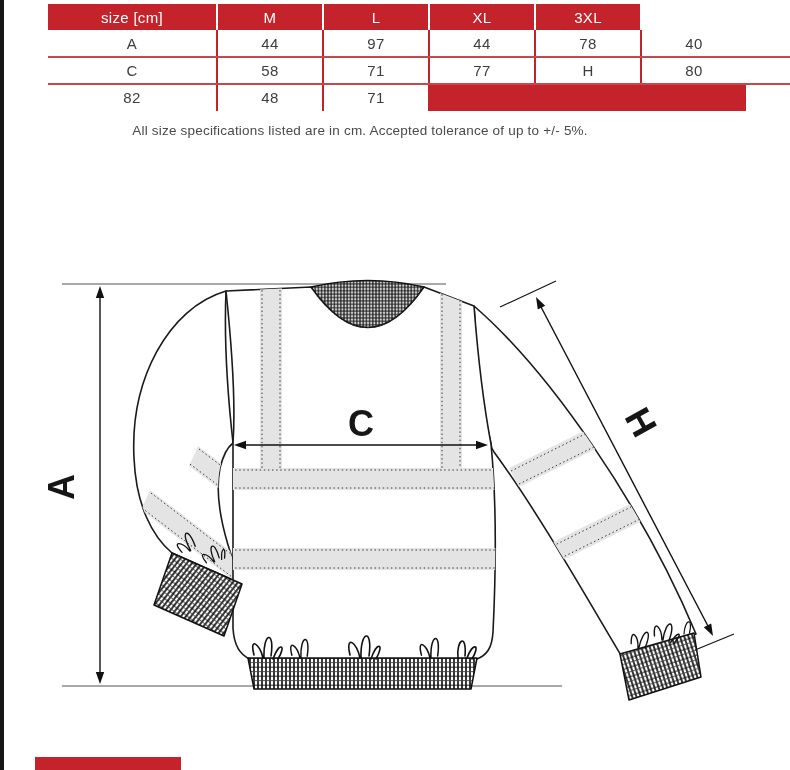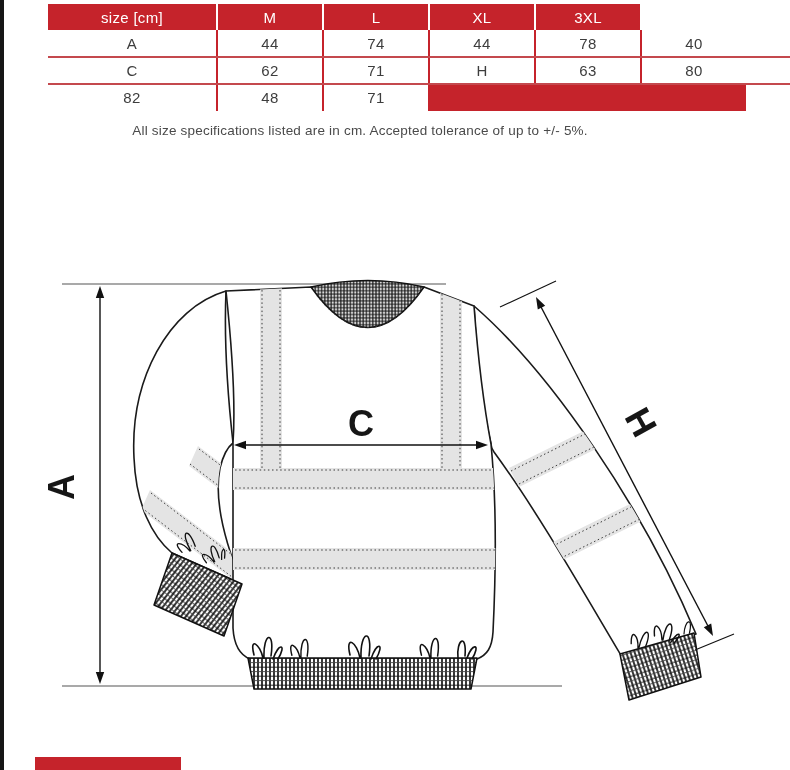--- a/index.html
+++ b/index.html
@@ -56,7 +56,7 @@
   <div class="tbl-body">
     <div class="cell">A</div>
     <div class="cell">44</div>
-    <div class="cell">74</div>
+    <div class="cell">97</div>
     <div class="cell">44</div>
     <div class="cell">78</div>
     <div class="cell">40</div>

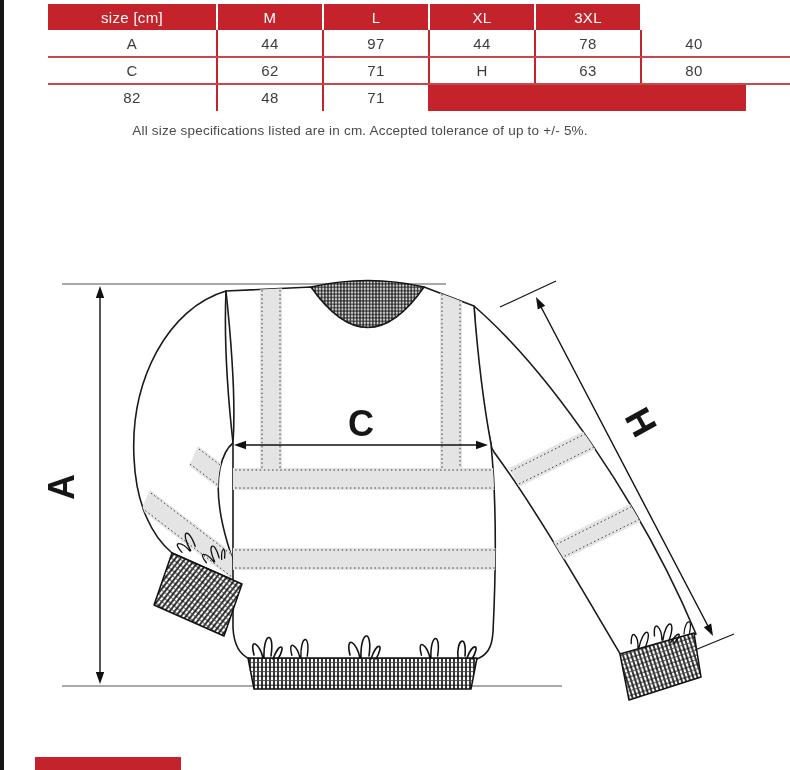--- a/index.html
+++ b/index.html
@@ -61,6 +61,7 @@
     <div class="cell">78</div>
     <div class="cell">40</div>
     <div class="cell">C</div>
+    <div class="cell">58</div>
     <div class="cell">62</div>
     <div class="cell">71</div>
     <div class="cell">H</div>

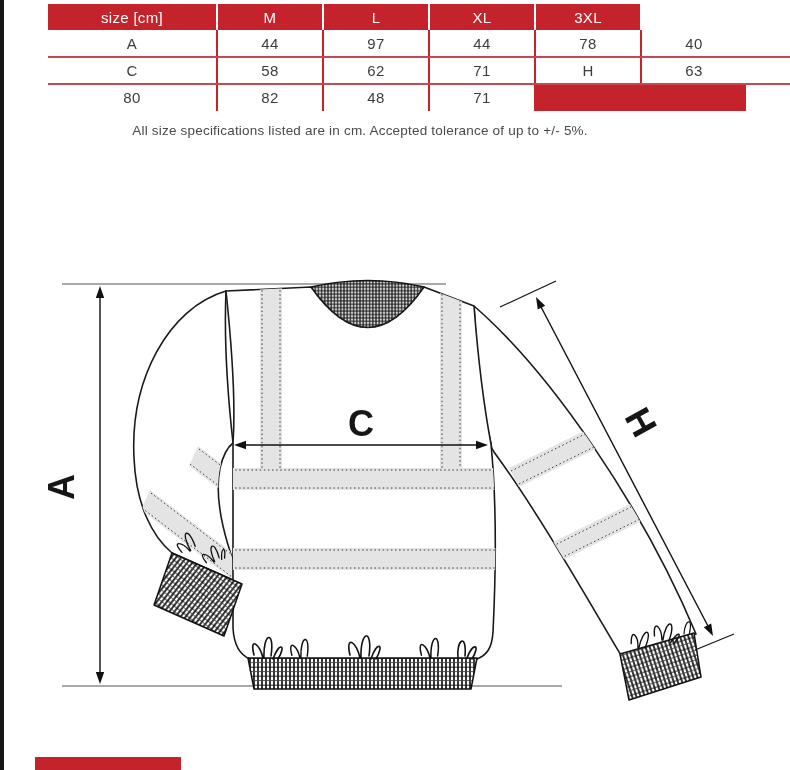--- a/index.html
+++ b/index.html
@@ -62,7 +62,6 @@
     <div class="cell">40</div>
     <div class="cell">C</div>
     <div class="cell">58</div>
-    <div class="cell">62</div>
     <div class="cell">71</div>
     <div class="cell">H</div>
     <div class="cell">63</div>

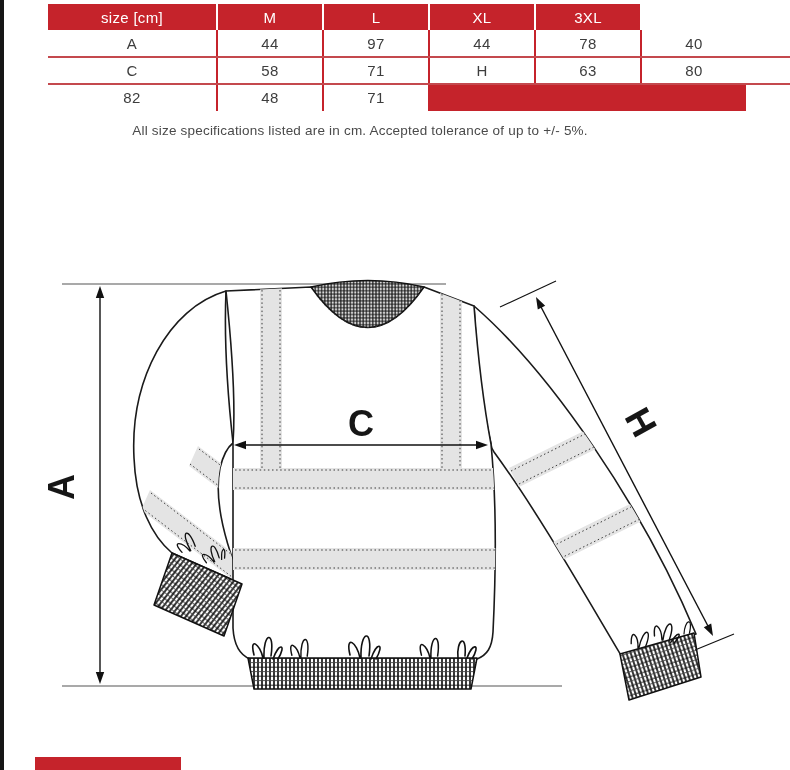--- a/index.html
+++ b/index.html
@@ -63,6 +63,7 @@
     <div class="cell">C</div>
     <div class="cell">58</div>
     <div class="cell">71</div>
+    <div class="cell">77</div>
     <div class="cell">H</div>
     <div class="cell">63</div>
     <div class="cell">80</div>

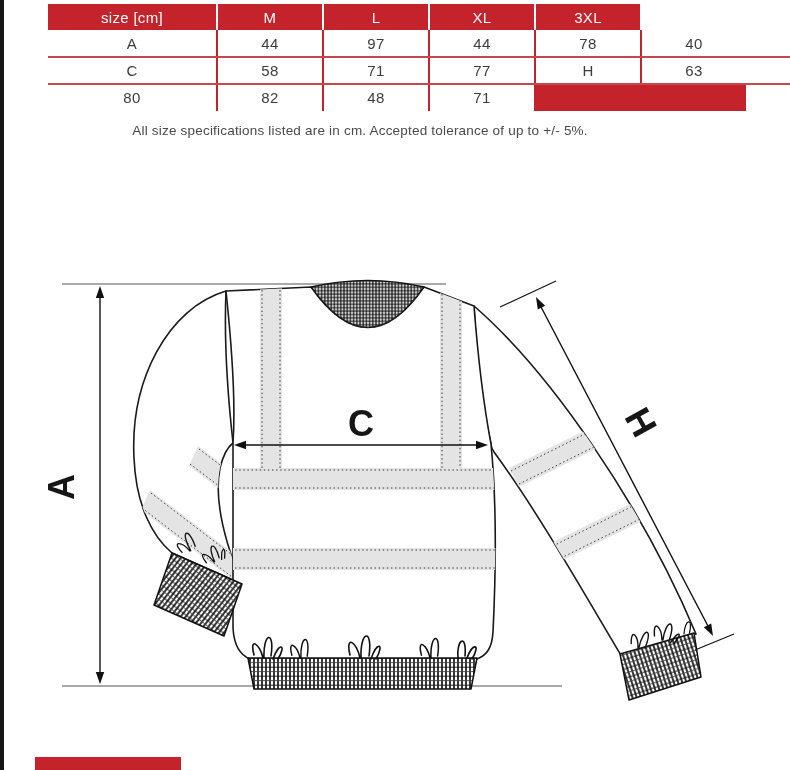--- a/index.html
+++ b/index.html
@@ -65,7 +65,6 @@
     <div class="cell">71</div>
     <div class="cell">77</div>
     <div class="cell">H</div>
-    <div class="cell">63</div>
     <div class="cell">80</div>
     <div class="cell">82</div>
     <div class="cell">48</div>

